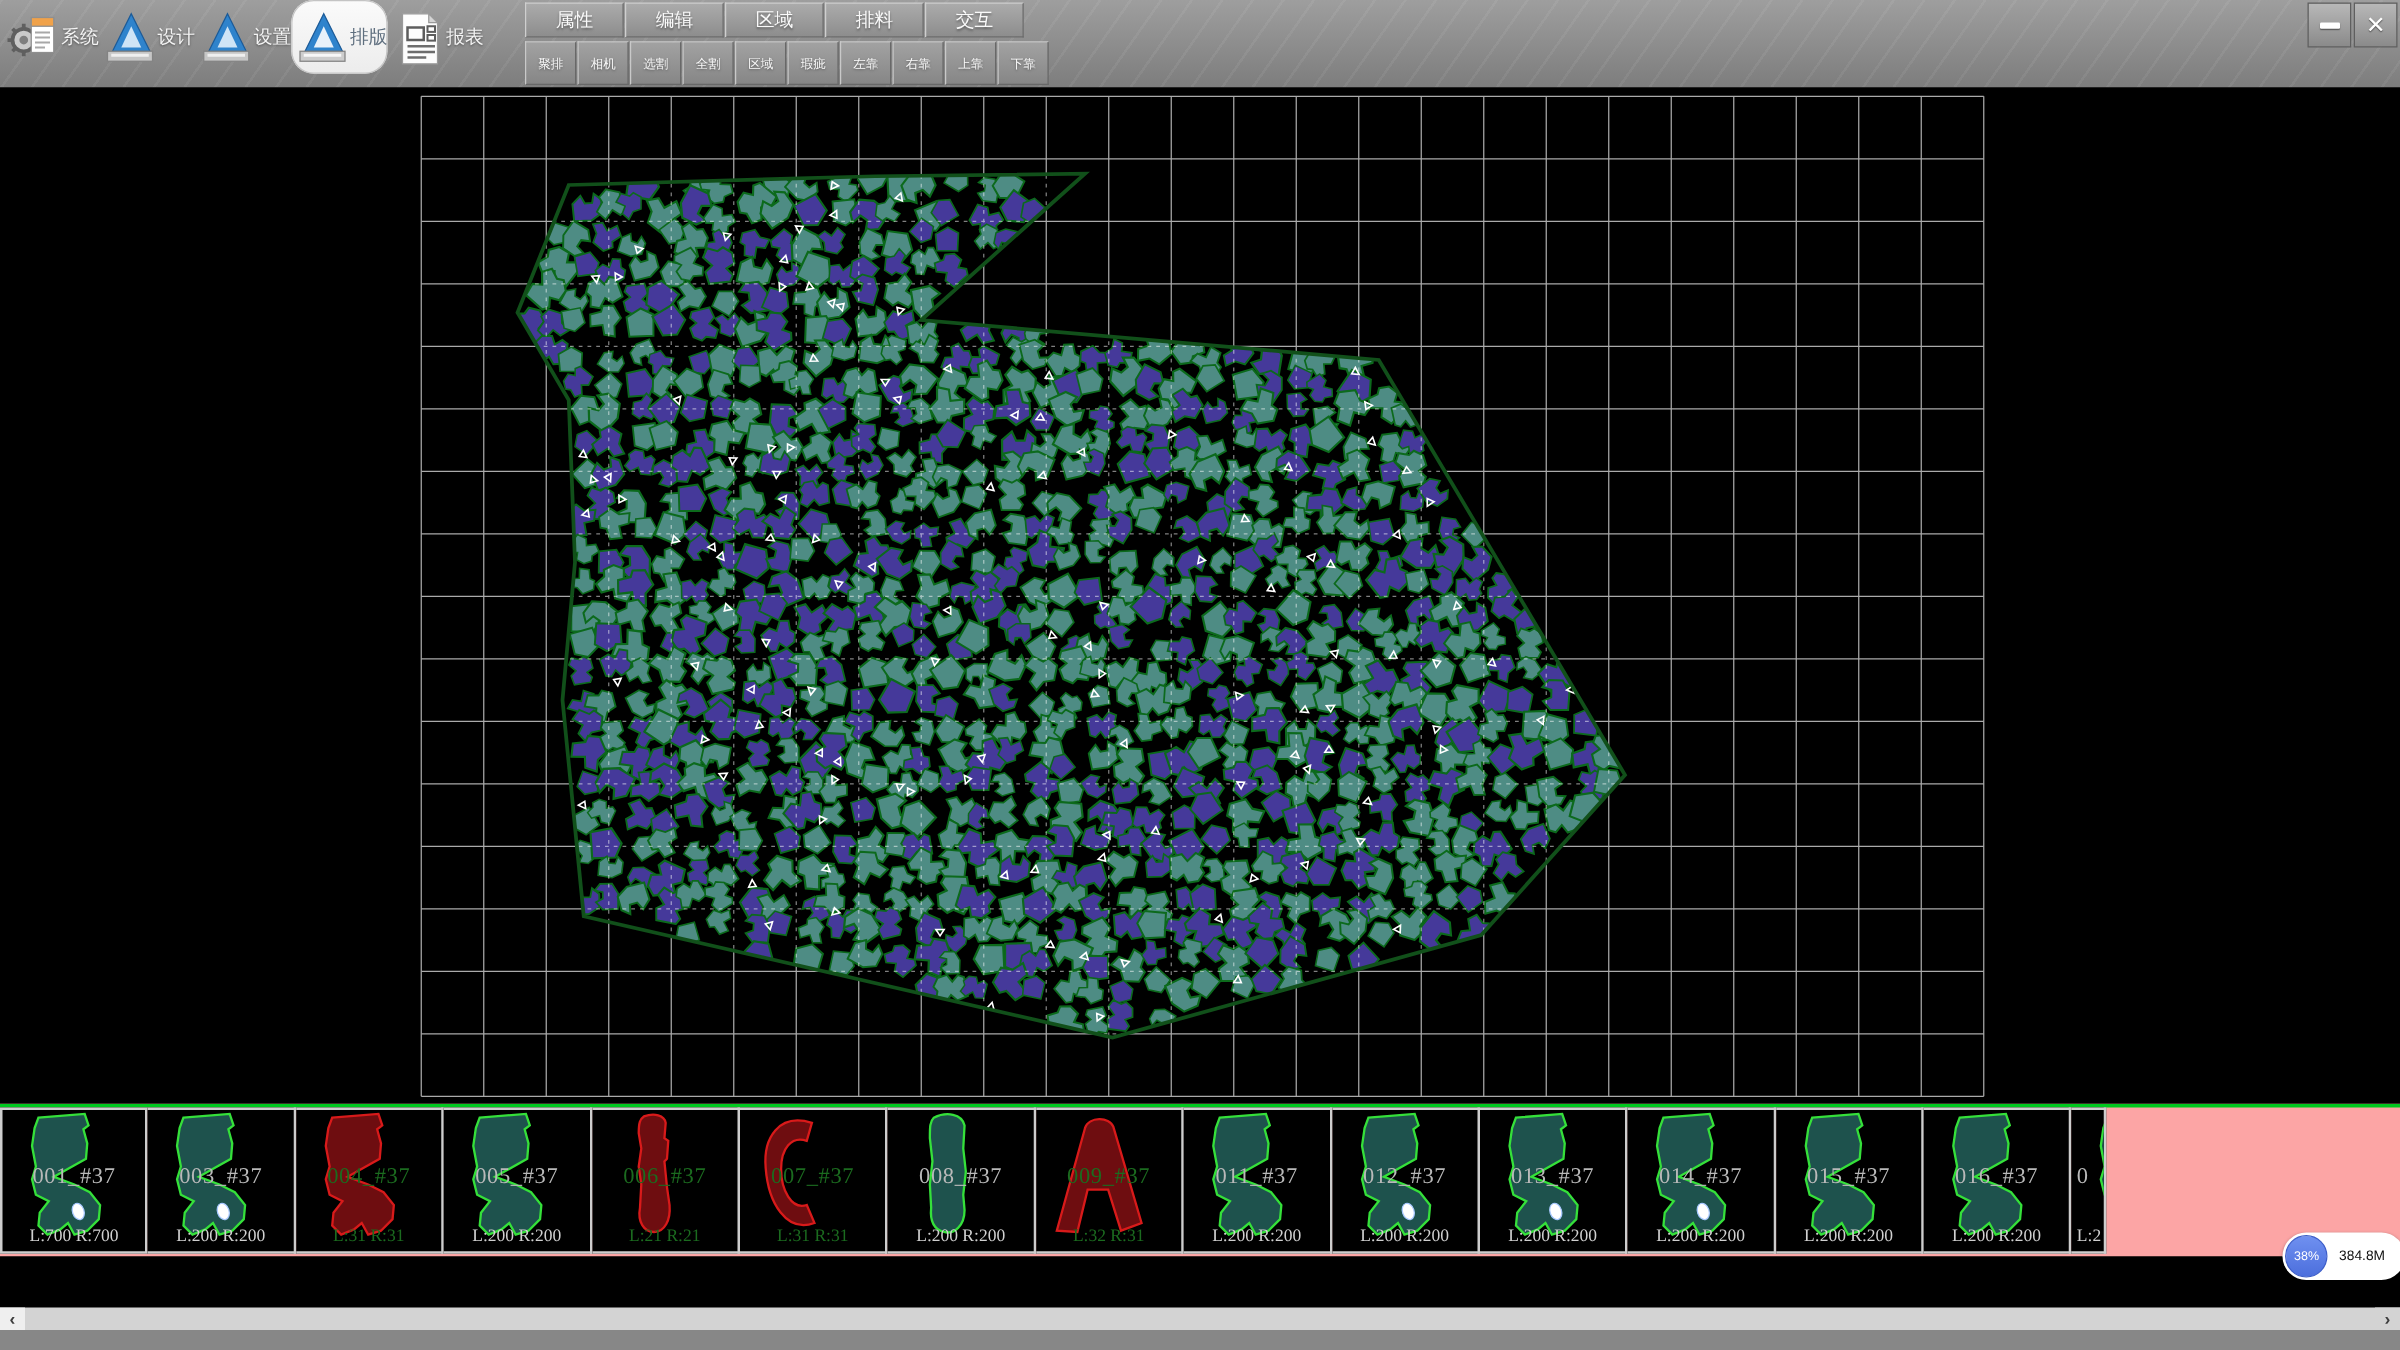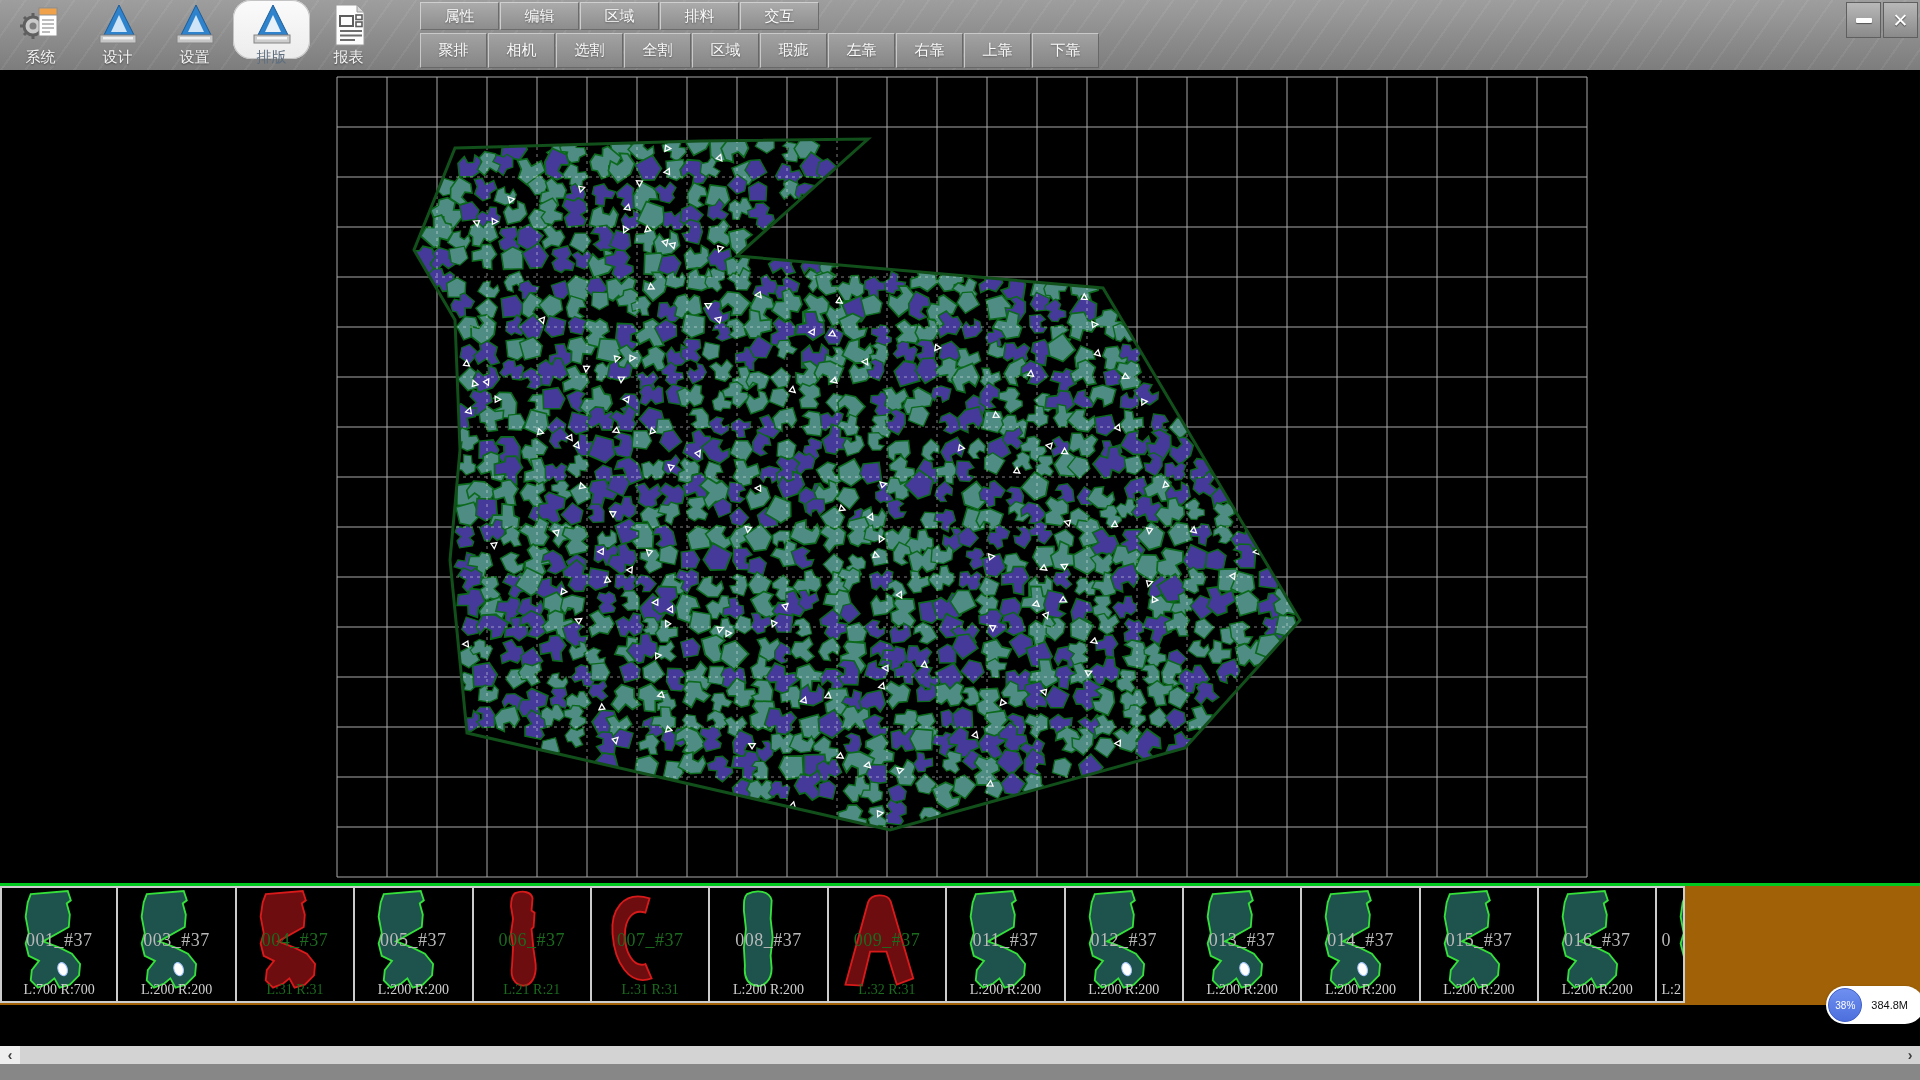--- a/index.html
+++ b/index.html
@@ -18,8 +18,8 @@
   }
   .nav-group{position:absolute;left:2px;top:0;height:70px;display:flex;}
   .nav-btn{
-    width:77px;height:59px;display:flex;flex-direction:column;align-items:center;
-    justify-content:space-between;cursor:default;
+    width:77px;height:59px;display:flex;flex-direction:row;align-items:center;
+    justify-content:flex-end;cursor:default;
   }
   .nav-btn.active{background:linear-gradient(#fbfbfb,#ececec);box-shadow:inset 0 0 0 1px #c4c4c4;border-radius:18px;}
   .nav-btn .icon{width:44px;height:46px;margin-top:2px;}

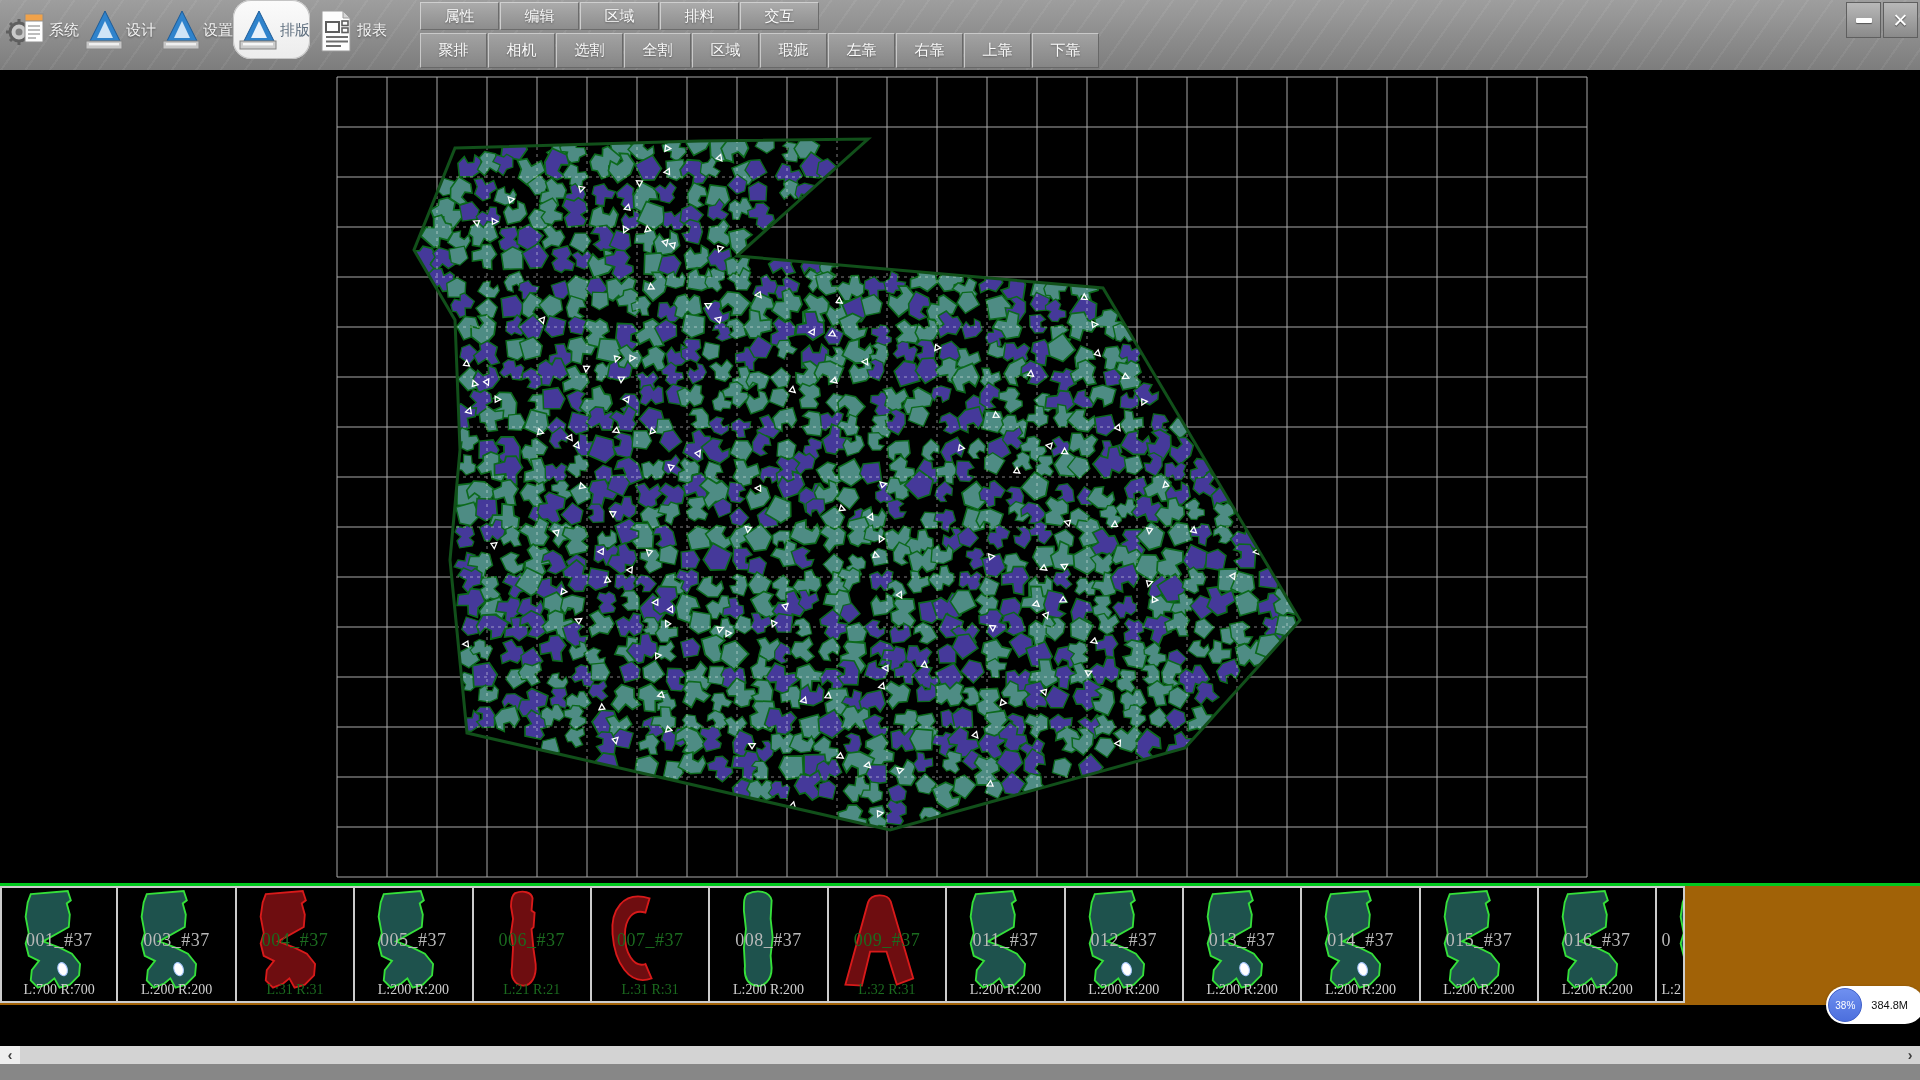--- a/index.html
+++ b/index.html
@@ -35,8 +35,8 @@
   }
   .tool-row{position:absolute;left:420px;top:33px;display:flex;height:35px;}
   .tool-btn{
-    width:67px;height:35px;display:flex;align-items:center;justify-content:center;
-    font-size:15px;color:#fafafa;text-shadow:0 1px 2px rgba(0,0,0,.4);
+    width:41px;height:35px;display:flex;align-items:center;justify-content:center;
+    font-size:10px;color:#fafafa;text-shadow:0 1px 2px rgba(0,0,0,.4);
     background:linear-gradient(#a2a2a2,#868686);
     border:1px solid;border-color:#c9c9c9 #686868 #686868 #c9c9c9;box-sizing:border-box;
     margin-right:1px;cursor:default;

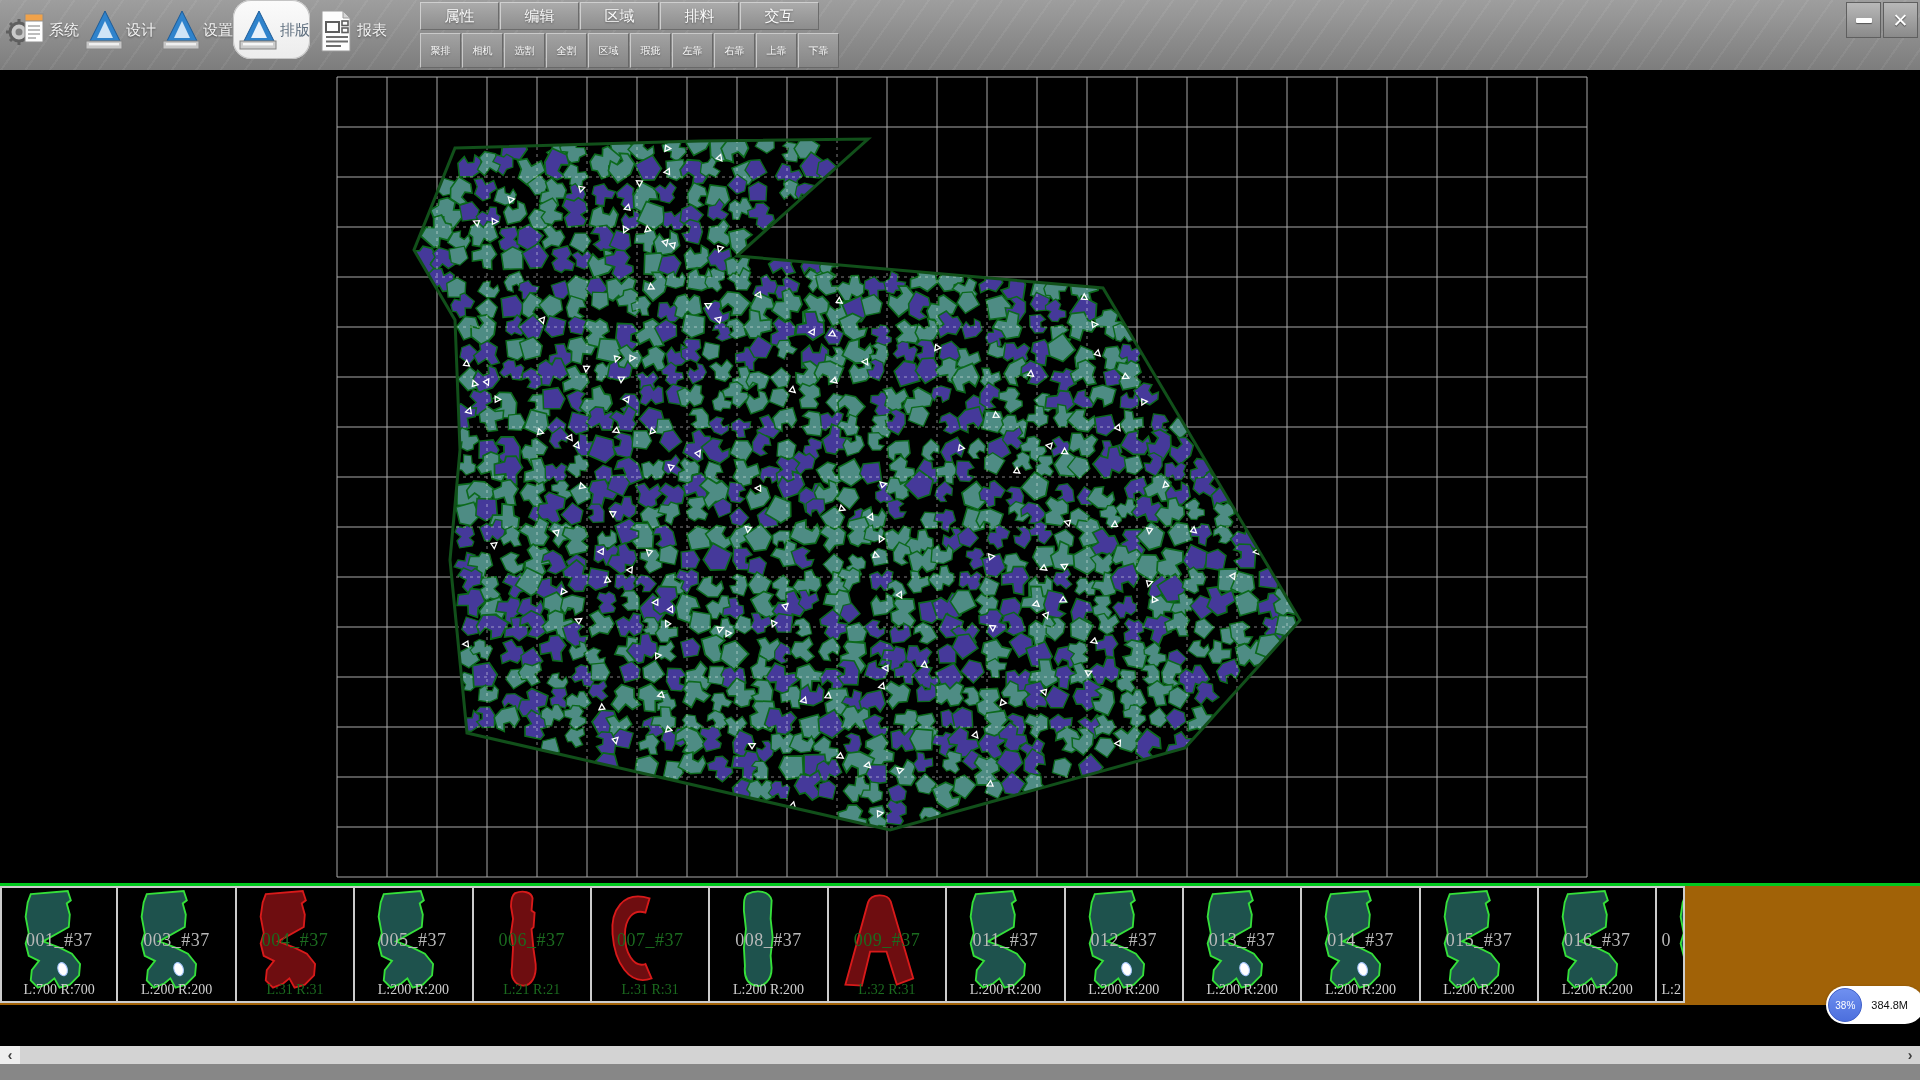--- a/index.html
+++ b/index.html
@@ -52,7 +52,7 @@
   
   #canvas-wrap{position:absolute;left:0;top:70px;width:1920px;height:813px;background:#000;}
   
-  .tray{position:absolute;left:0;top:883px;width:1920px;height:122px;background:#a16207;overflow:hidden;}
+  .tray{position:absolute;left:0;top:883px;width:1920px;height:122px;background:#fca5a5;overflow:hidden;}
   .tray-accent{position:absolute;left:0;top:0;width:100%;height:3px;}
   .tray-cells{position:absolute;left:0;top:3px;height:119px;display:flex;}
   .tray-cell{

